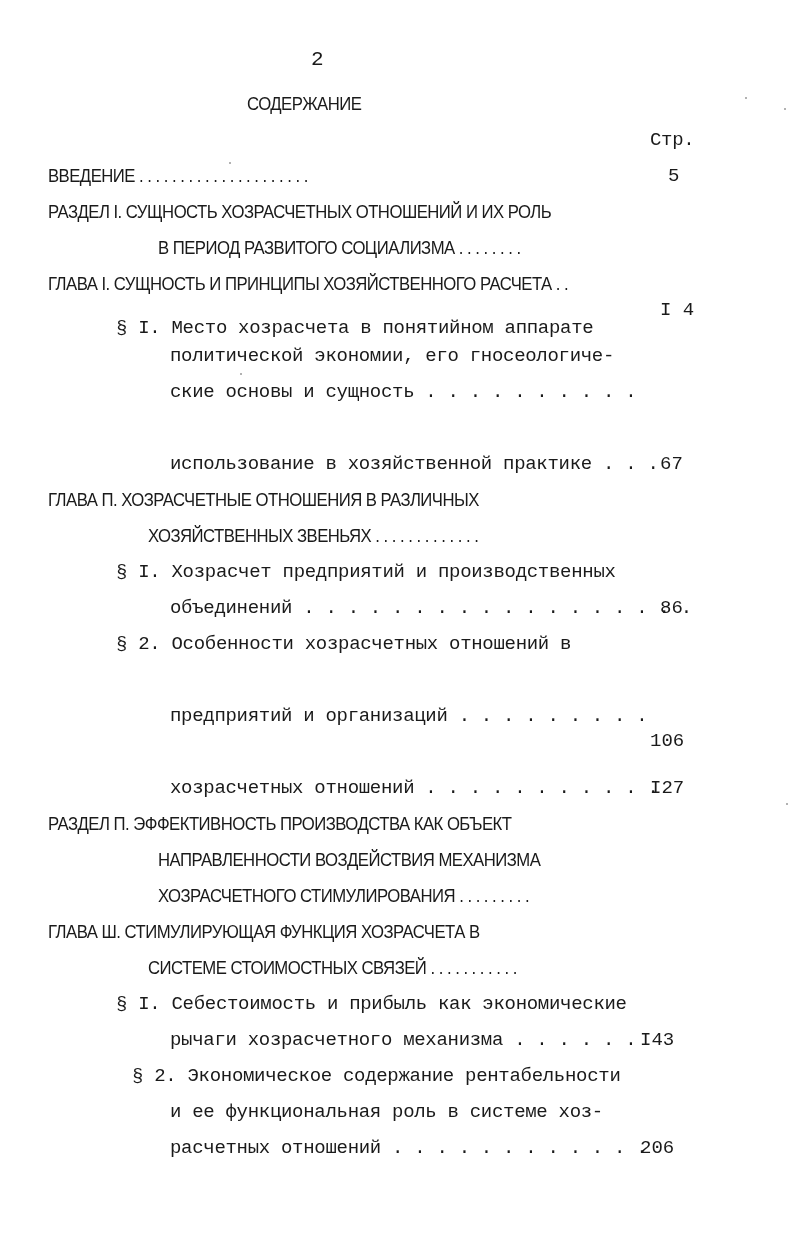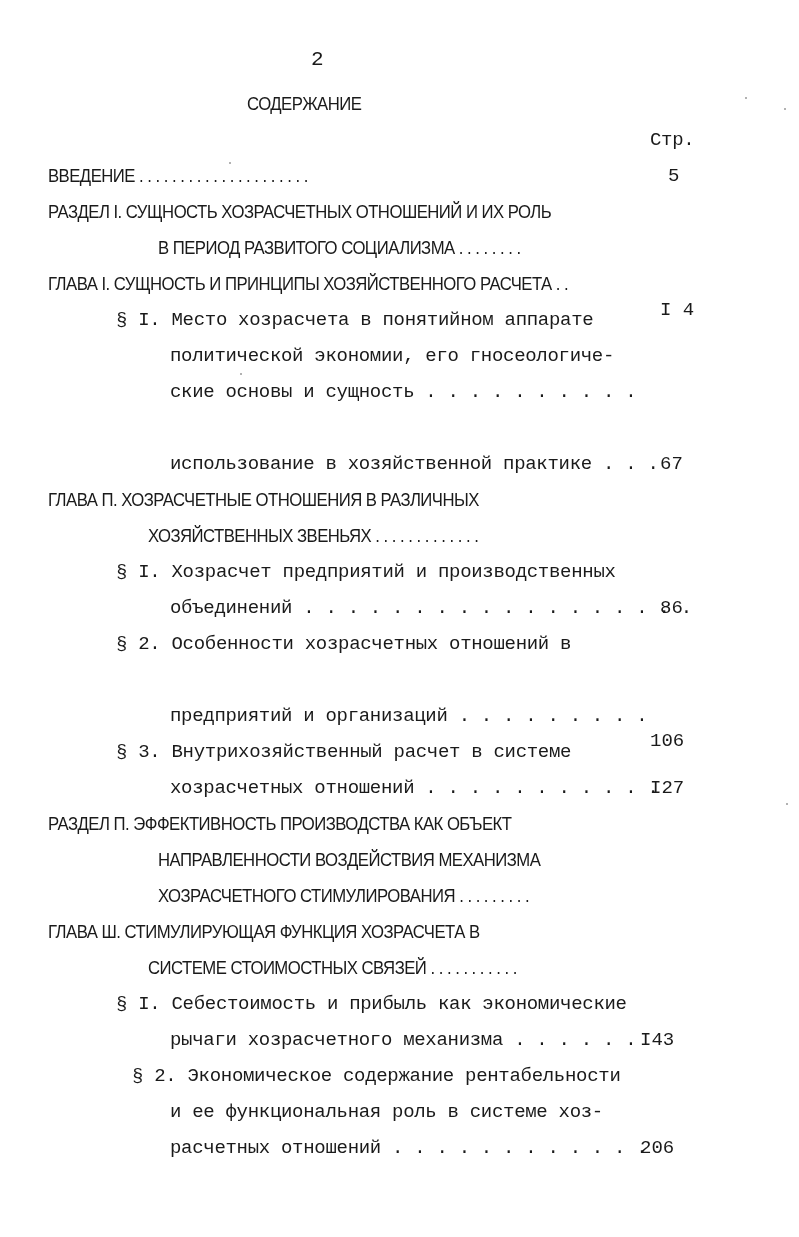--- a/index.html
+++ b/index.html
@@ -35,7 +35,7 @@
   <div class="ln caps" style="left:48px; top:272px;">ГЛАВА I. СУЩНОСТЬ И ПРИНЦИПЫ ХОЗЯЙСТВЕННОГО РАСЧЕТА . .</div>
   <div class="pn" style="left:660px; top:298px;">I 4</div>
 
-  <div class="ln" style="left:116px; top:308px;">§ I. Место хозрасчета в понятийном аппарате</div>
+  <div class="ln" style="left:116px; top:316px;">§ I. Место хозрасчета в понятийном аппарате</div>
   <div class="ln" style="left:170px; top:380px;">ские основы и сущность . . . . . . . . . .</div>
   <div class="ln" style="left:170px; top:344px;">политической экономии, его гносеологиче-</div>
 

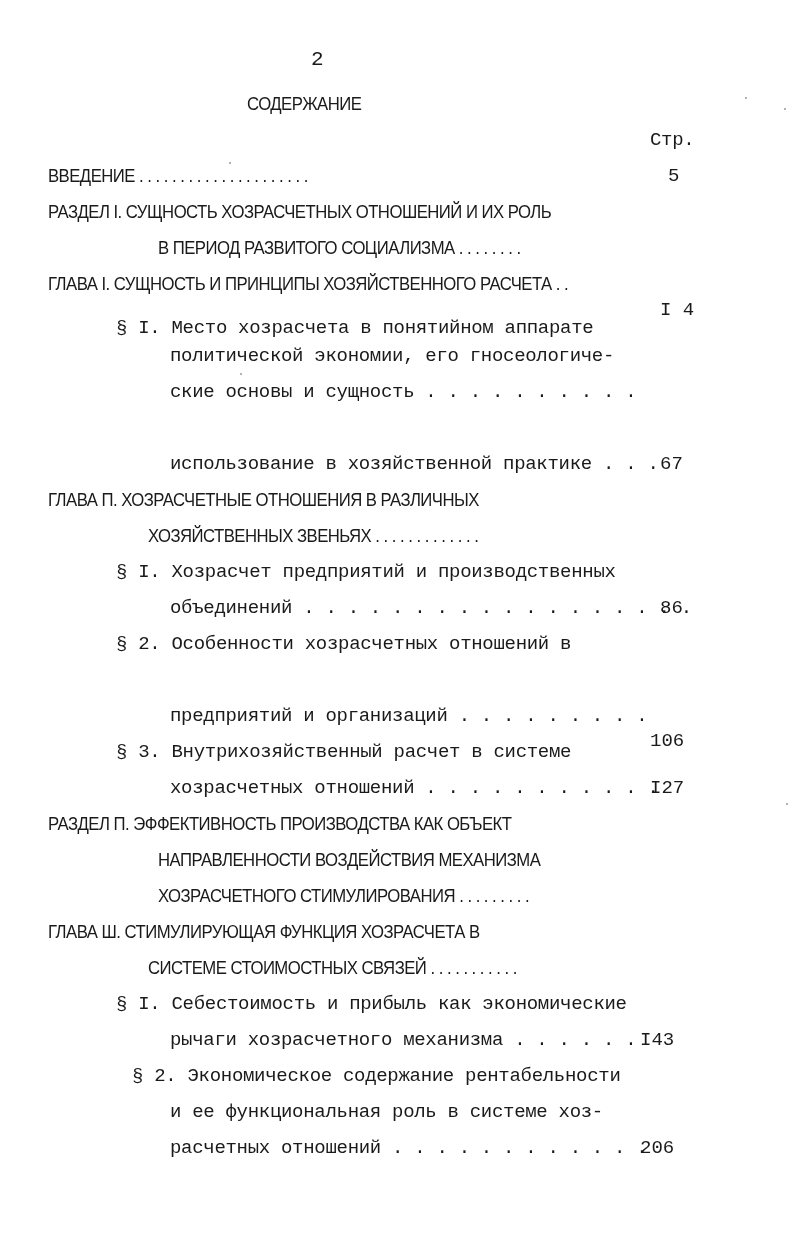--- a/index.html
+++ b/index.html
@@ -53,7 +53,6 @@
   <div class="ln" style="left:170px; top:704px;">предприятий и организаций . . . . . . . . .</div>
   <div class="pn" style="left:650px; top:729px;">106</div>
 
-  <div class="ln" style="left:116px; top:740px;">§ 3. Внутрихозяйственный расчет в системе</div>
   <div class="ln" style="left:170px; top:776px;">хозрасчетных отношений . . . . . . . . . . .</div>
   <div class="pn" style="left:650px; top:776px;">I27</div>
 

